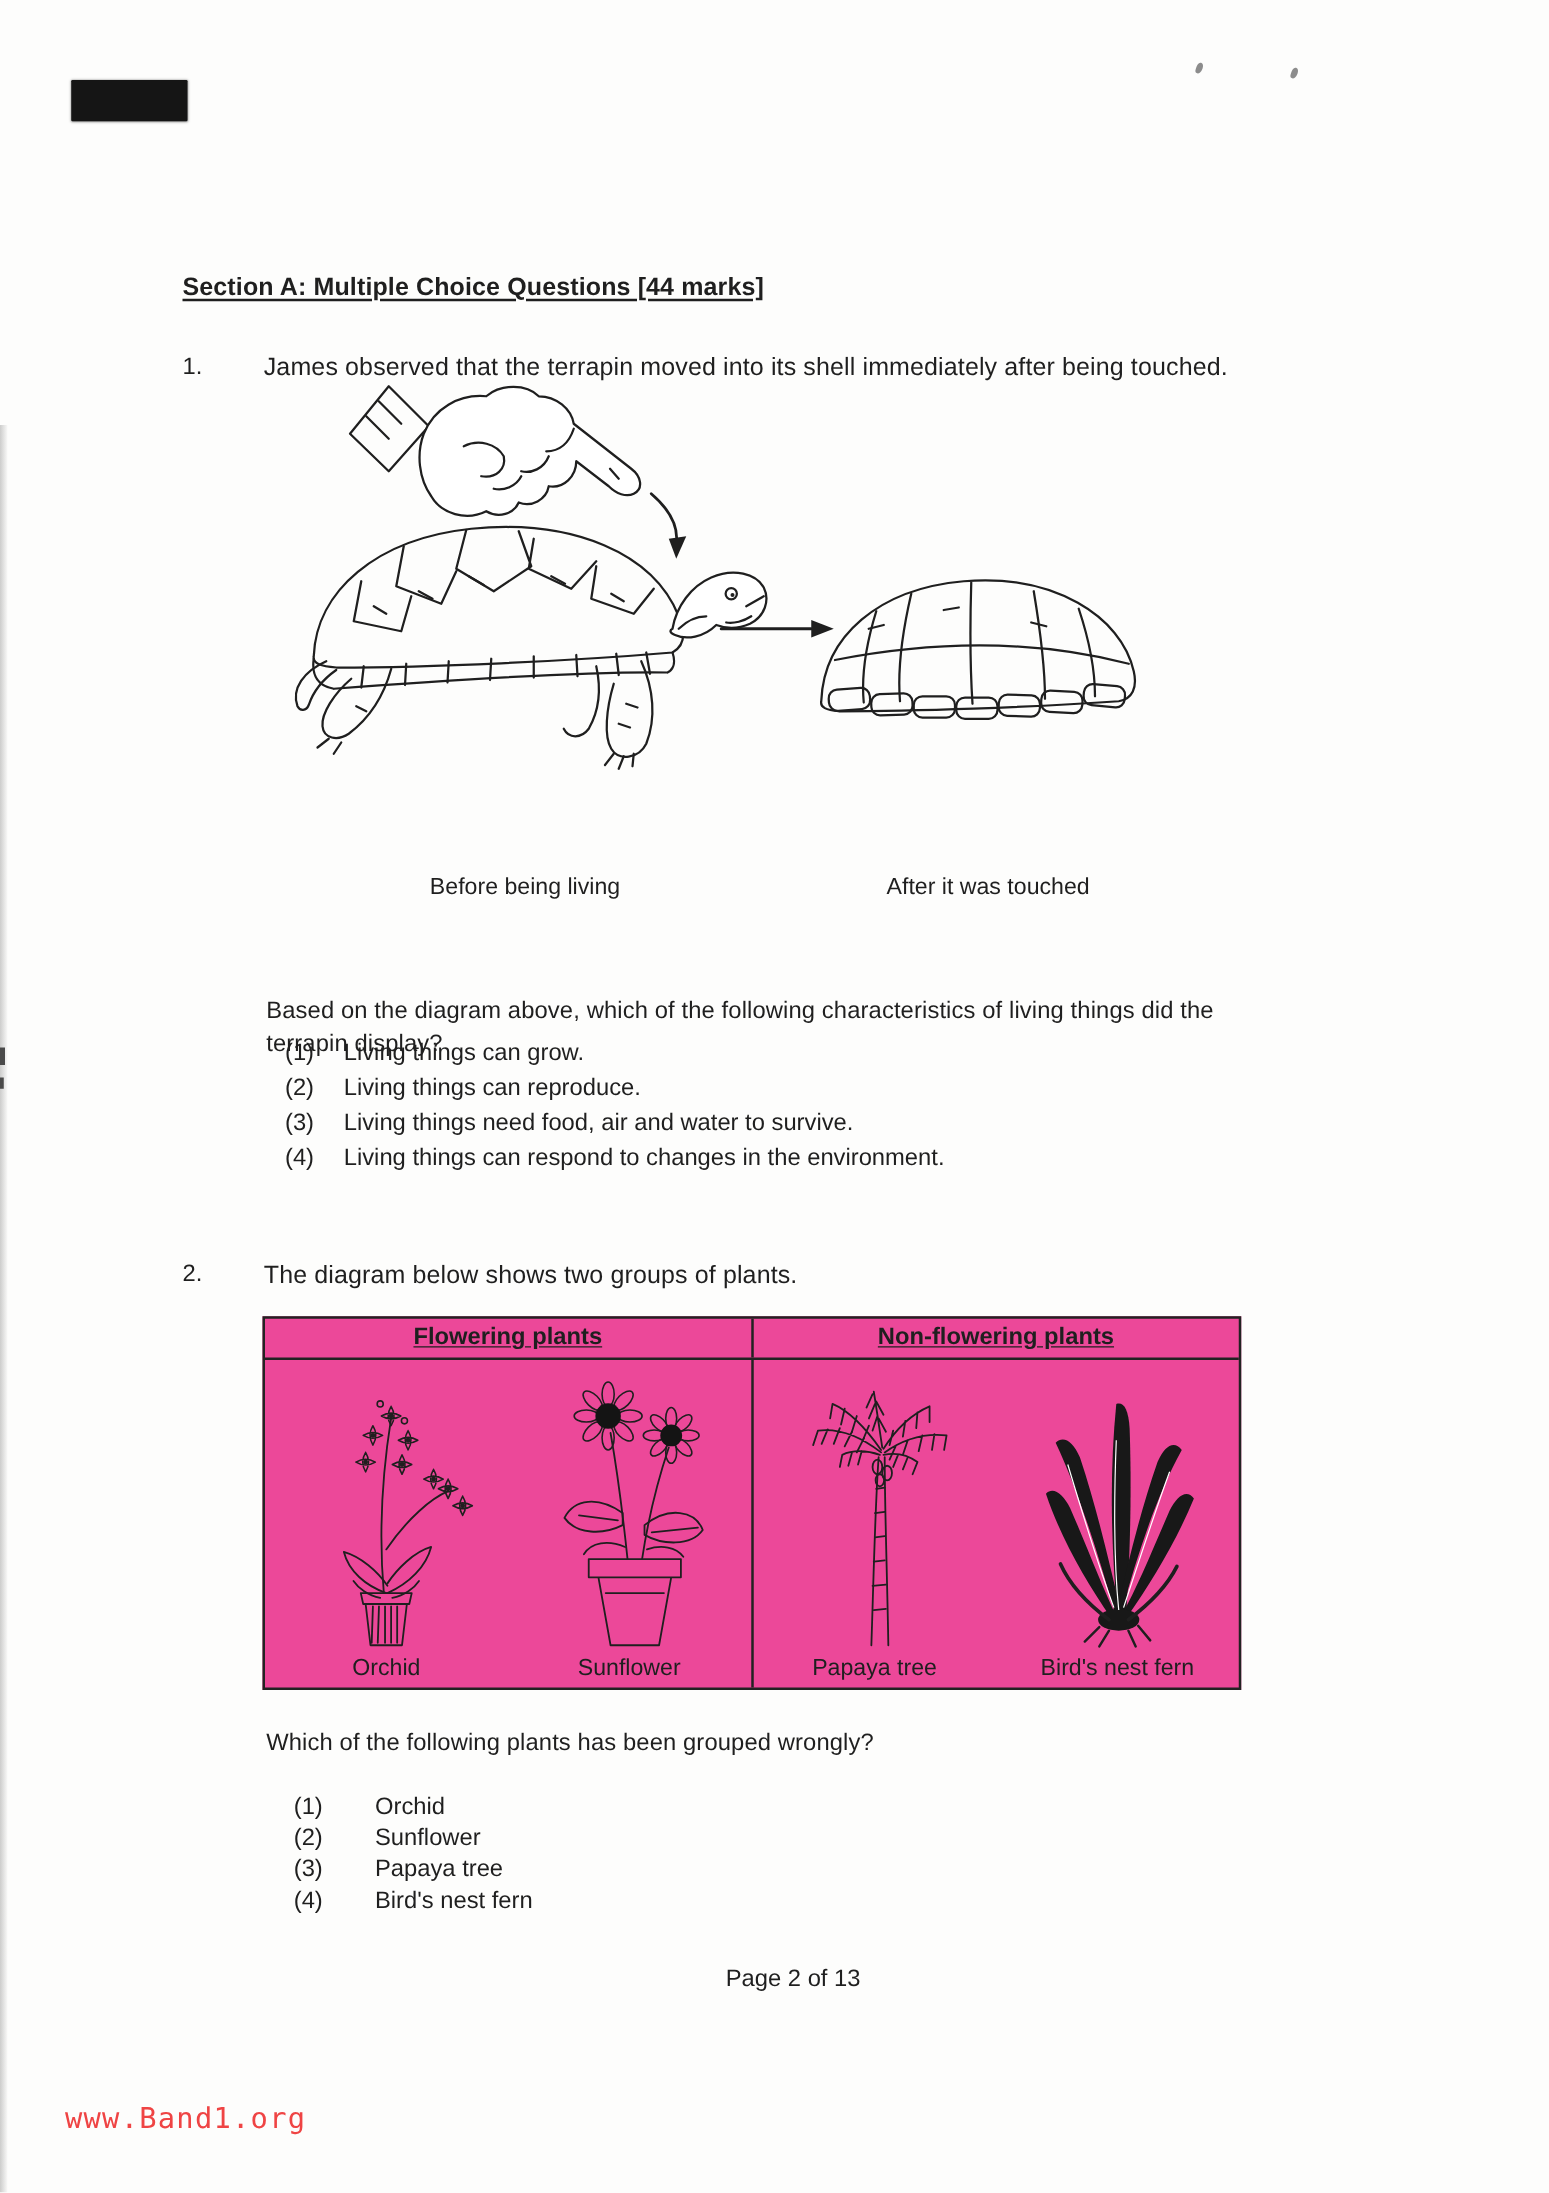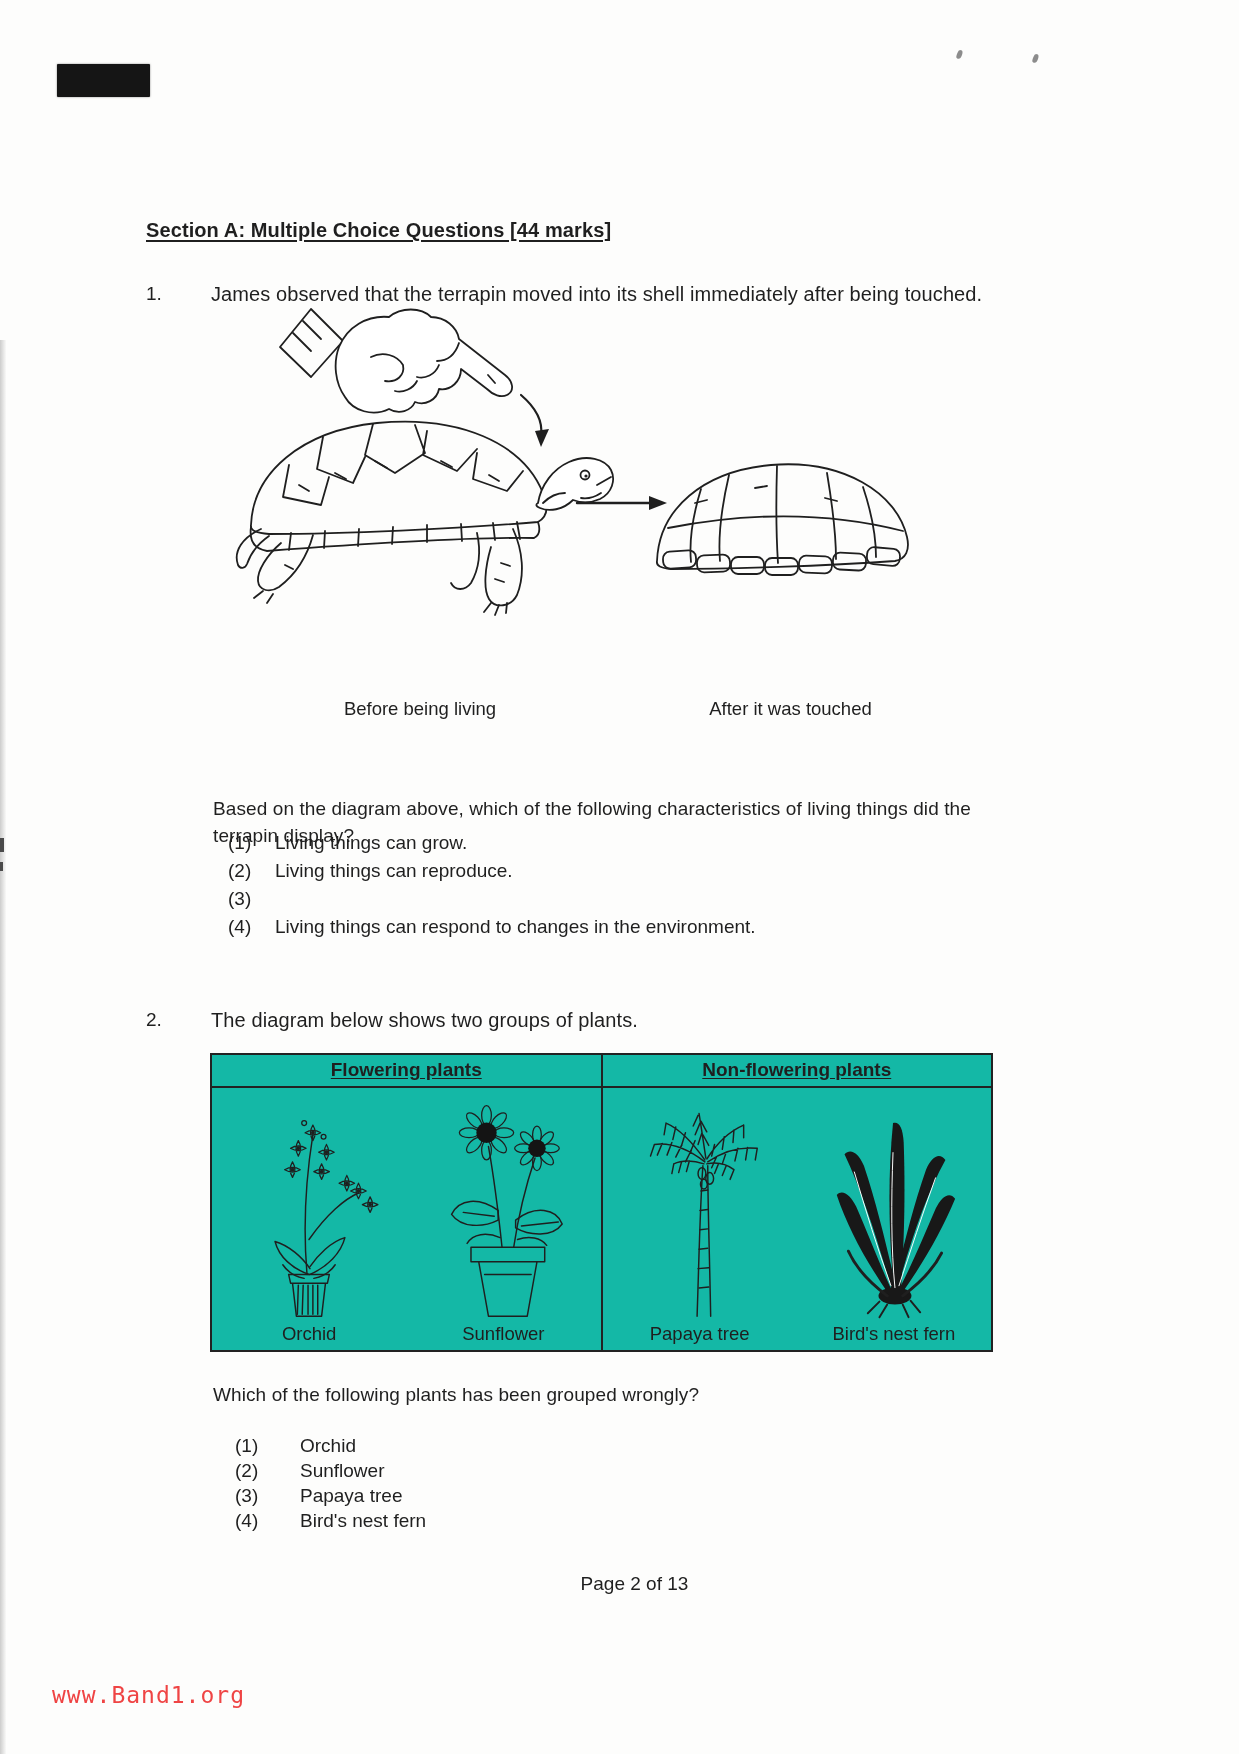--- a/index.html
+++ b/index.html
@@ -161,6 +161,7 @@
   </div>
   <div class="opt">
     <span class="opt-num">(3)</span>
+    <span class="opt-text">Living things need food, air and water to survive.</span>
   </div>
   <div class="opt">
     <span class="opt-num">(4)</span>

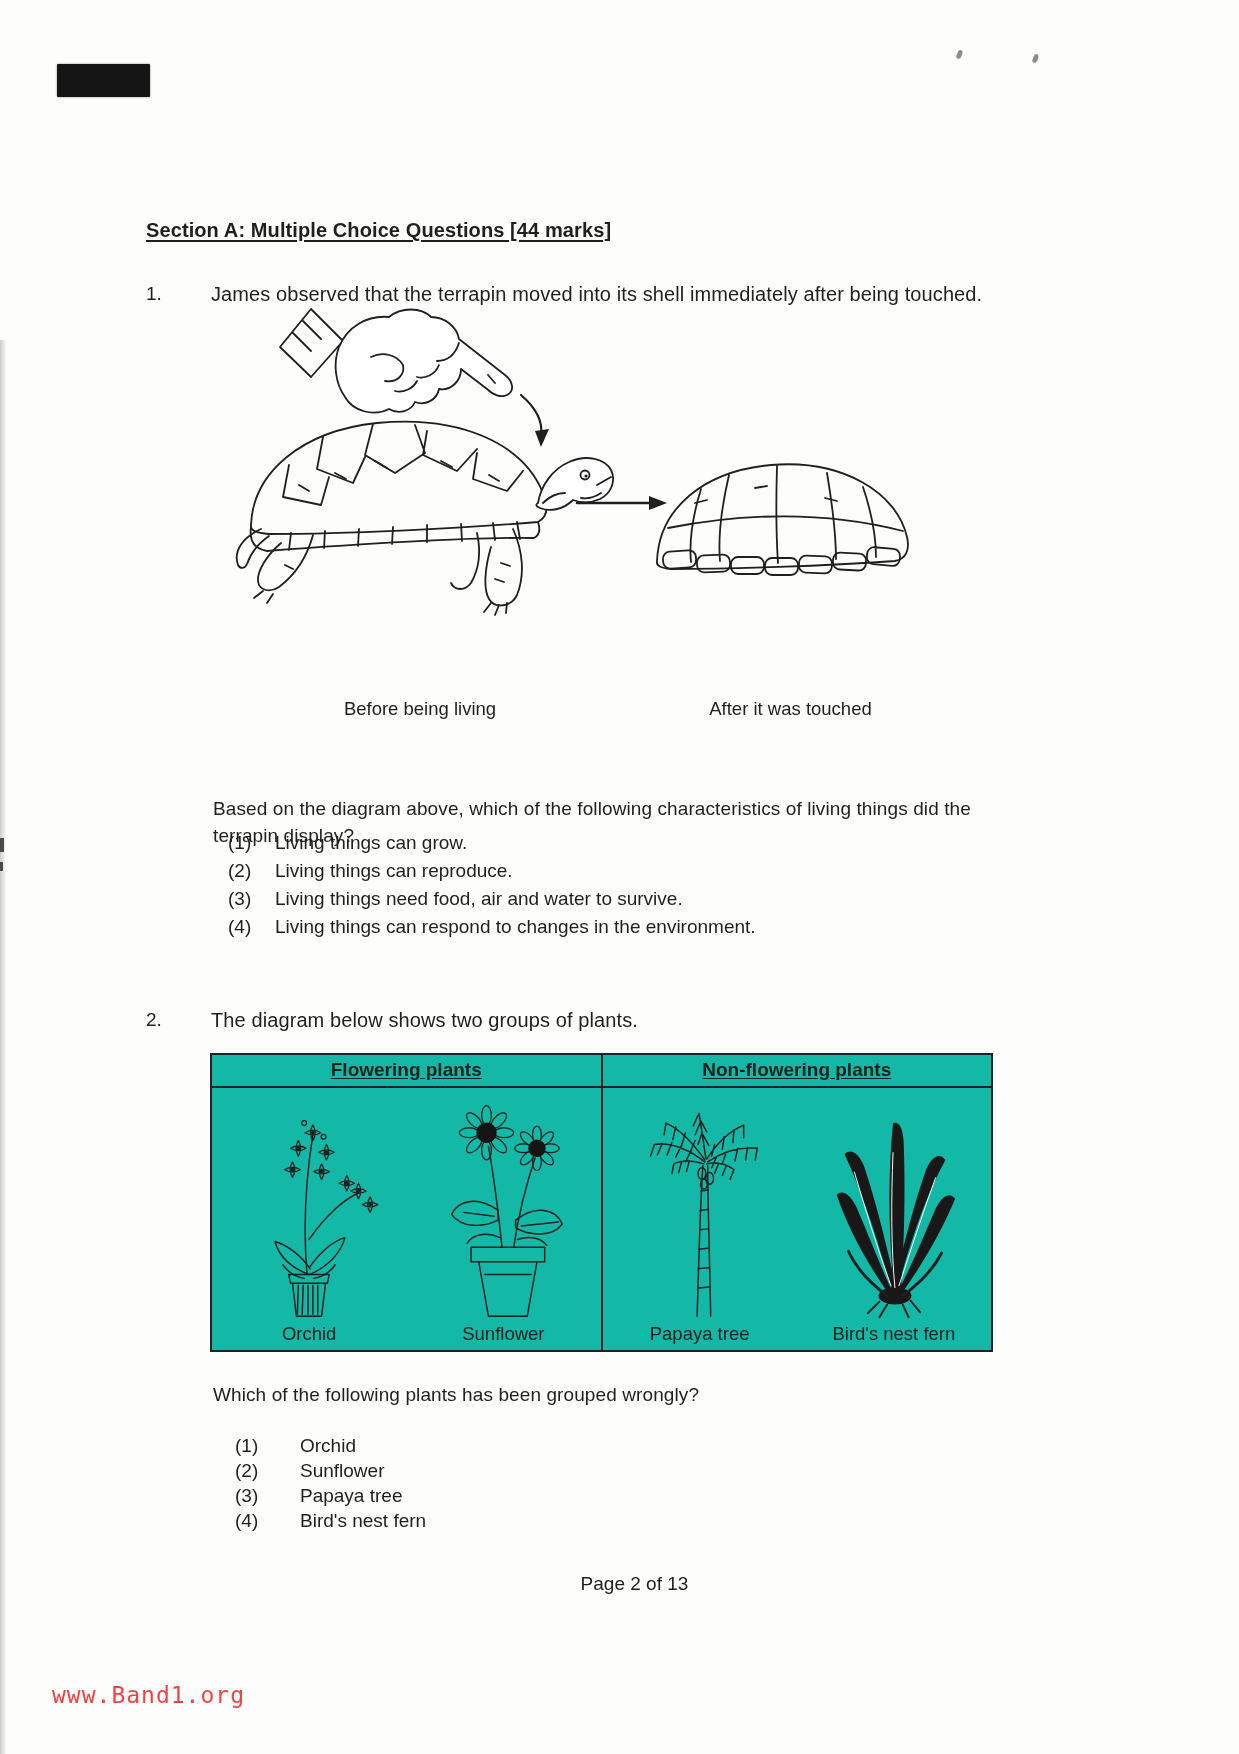--- a/index.html
+++ b/index.html
@@ -45,7 +45,7 @@
   
   .plant-table {
     position:absolute; left:210px; top:1053px; width:779px;
-    border:2px solid #222; background:#14b8a6;
+    border:2px solid #222; background:#ec4899;
   }
   .pt-header { display:flex; border-bottom:2px solid #222; }
   .pt-header .cell {

